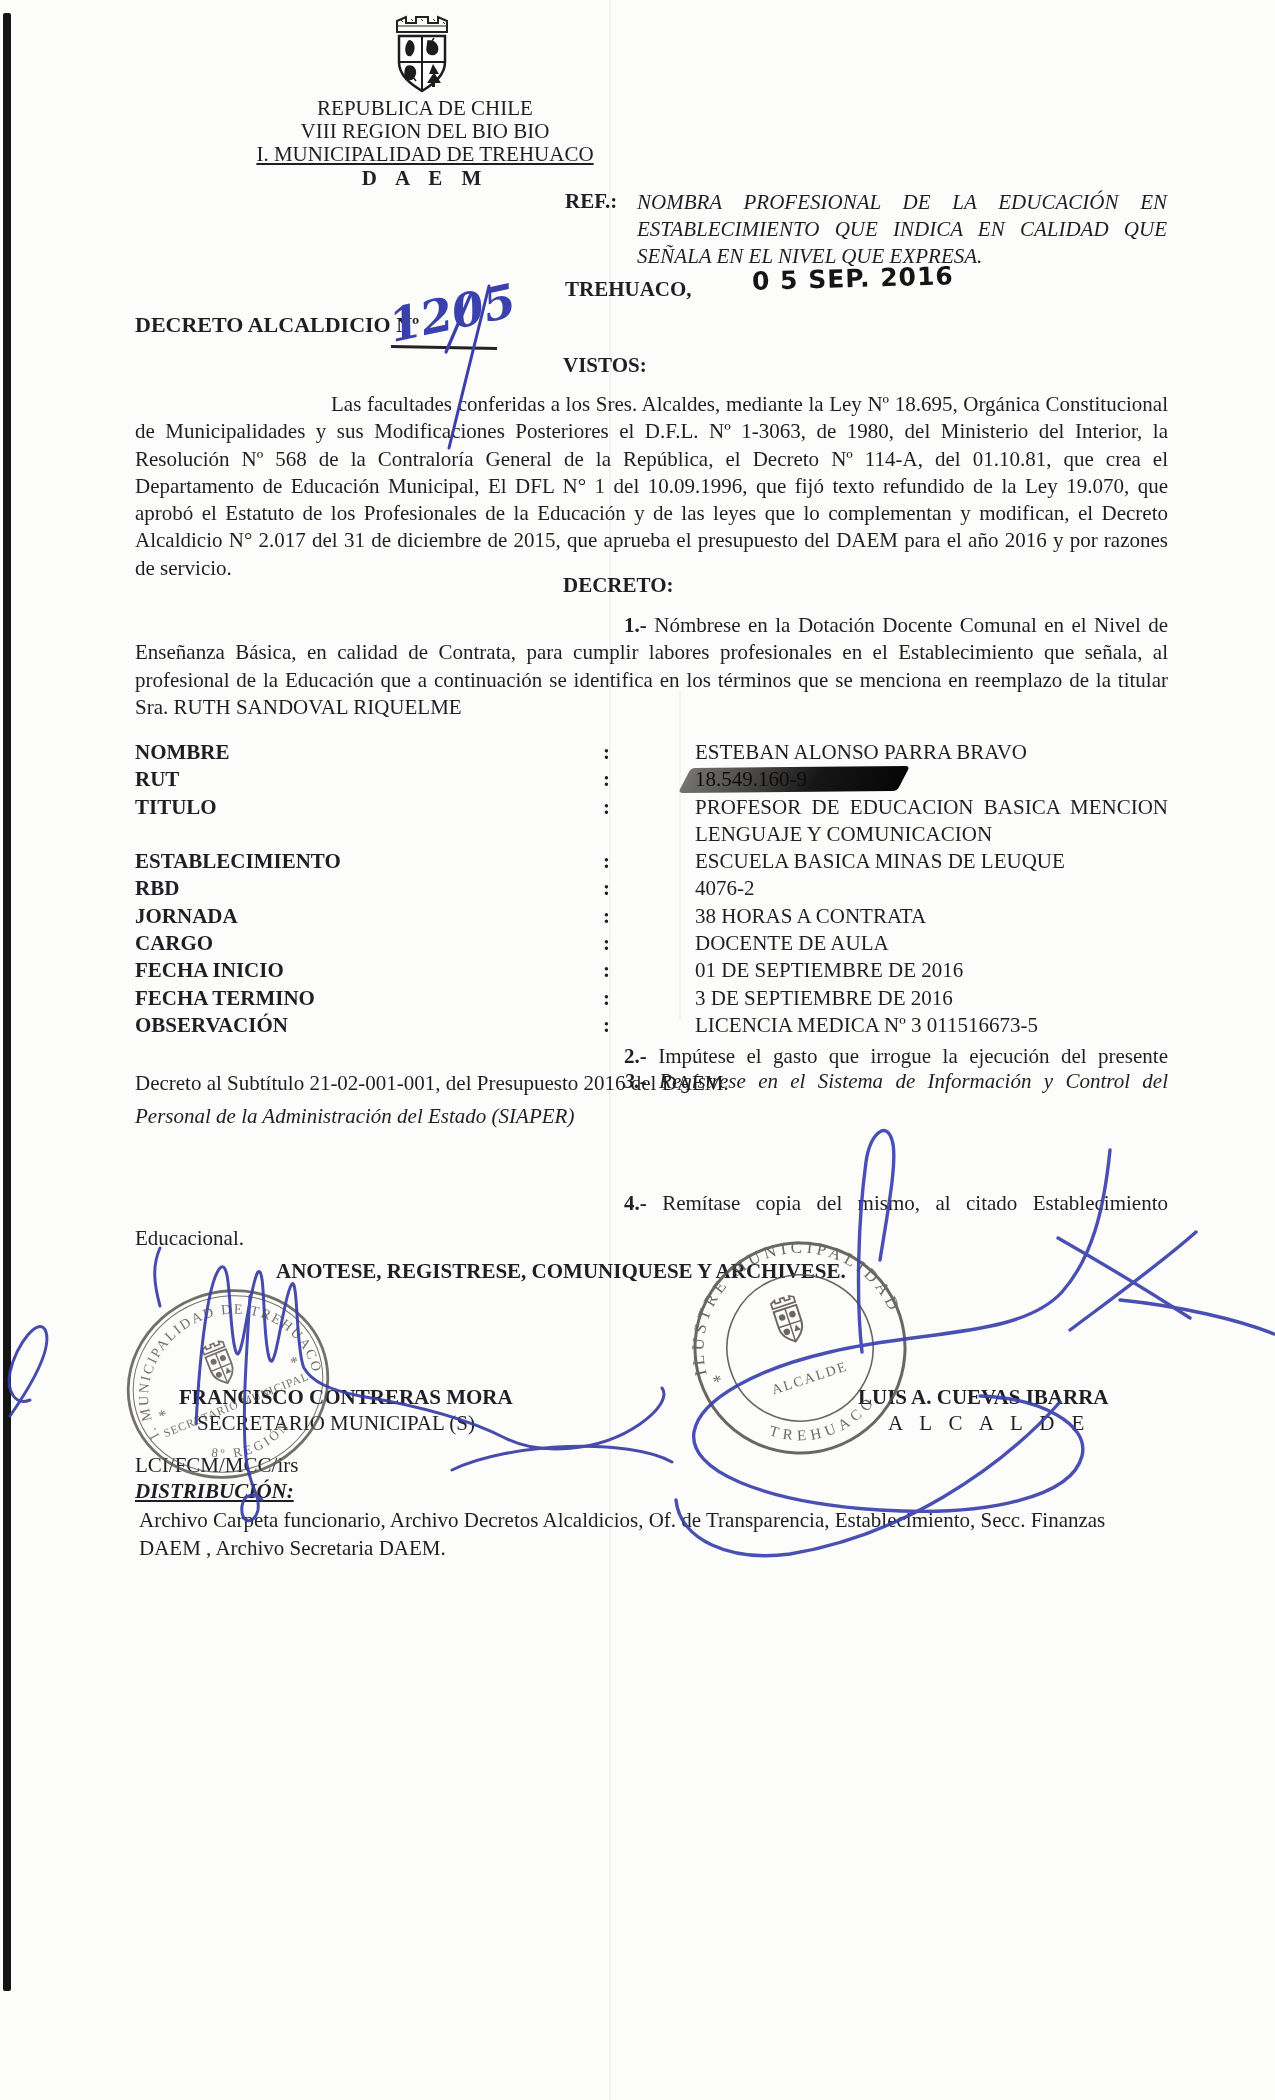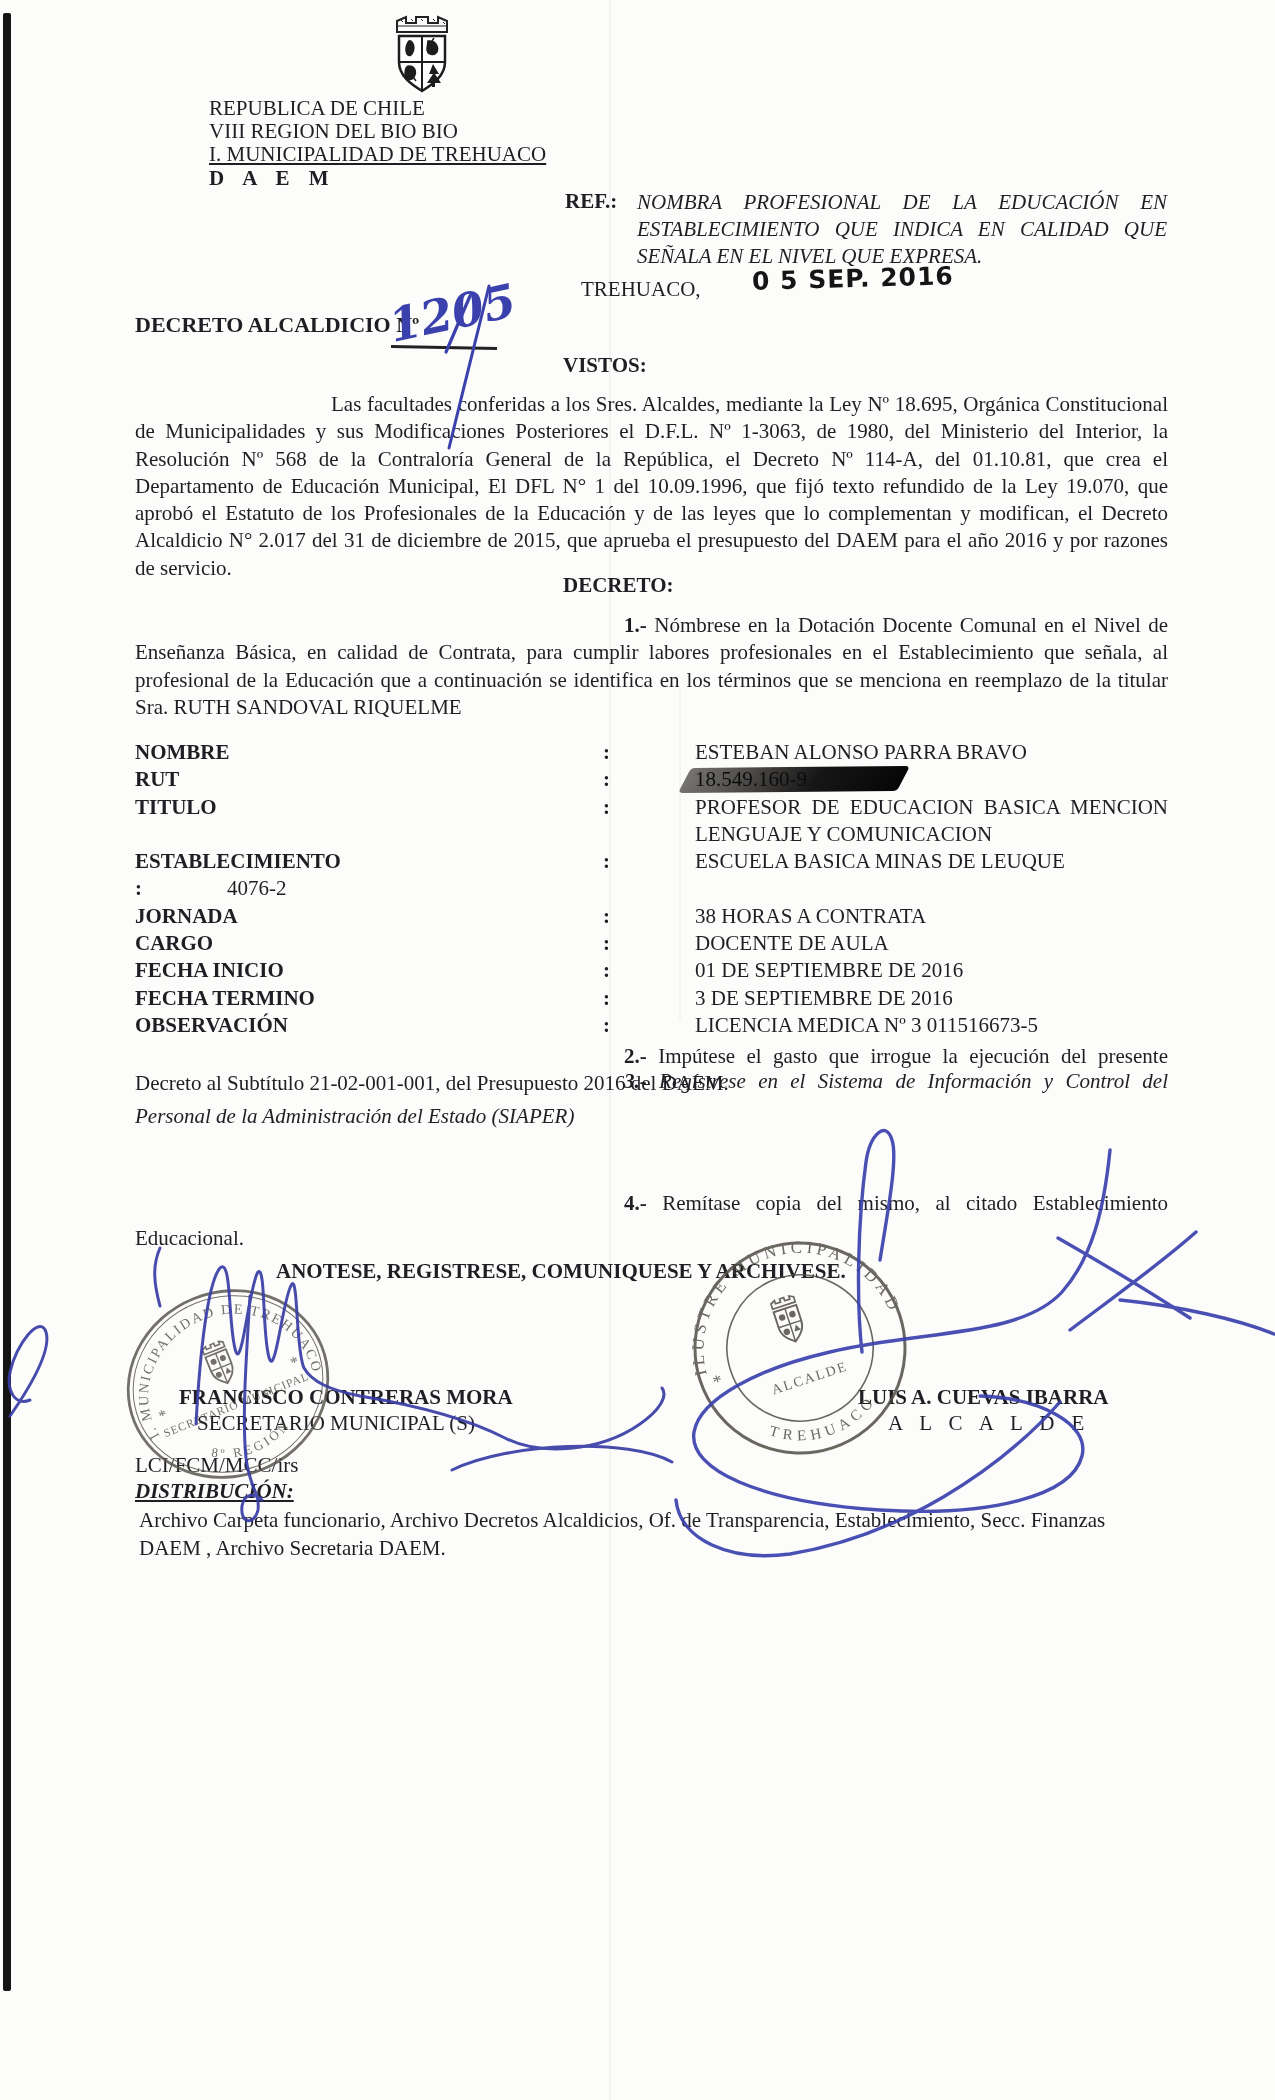--- a/index.html
+++ b/index.html
@@ -11,7 +11,7 @@
   .fold1{position:absolute;left:609px;top:0;width:2px;height:2100px;background:rgba(60,60,60,.05);}
   .fold2{position:absolute;left:679px;top:690px;width:2px;height:330px;background:rgba(60,60,60,.04);}
 
-  .hdr{left:209px;top:97px;width:400px;text-align:left;line-height:23px;}
+  .hdr{left:225px;top:97px;width:400px;text-align:center;line-height:23px;}
   .hdr .l3{text-decoration:underline;}
   .hdr .l4{font-weight:bold;letter-spacing:7px;margin-top:1px;}
 

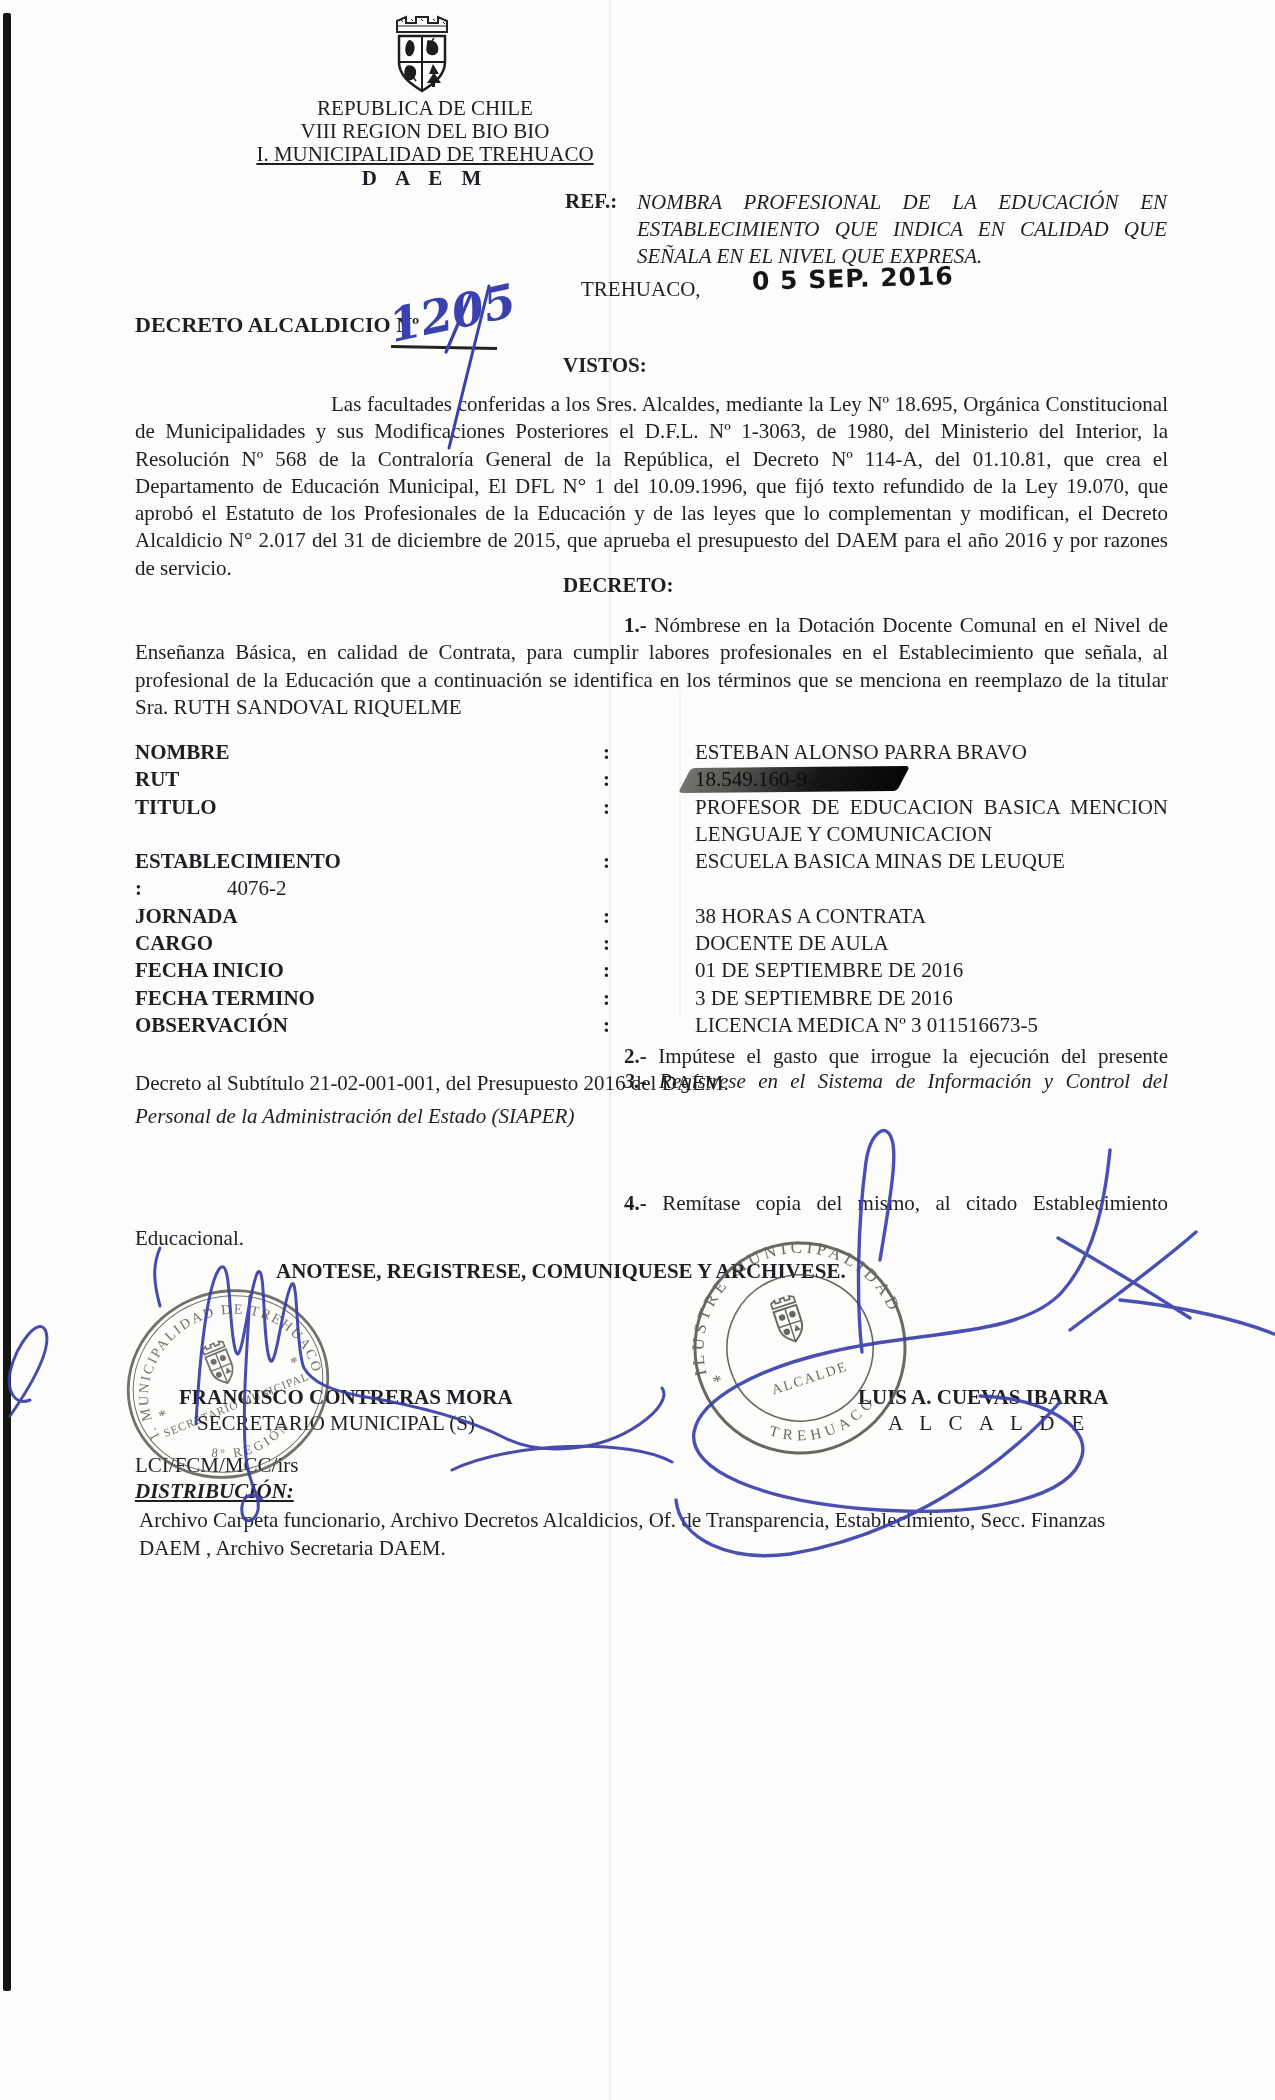--- a/index.html
+++ b/index.html
@@ -18,7 +18,7 @@
   .ref-label{left:565px;top:189px;font-weight:bold;}
   .ref-text{left:637px;top:189px;width:530px;font-style:italic;text-align:justify;line-height:27px;}
 
-  .city{left:565px;top:277px;font-weight:normal;margin-left:16px;}
+  .city{left:565px;top:277px;font-weight:bold;}
   .datestamp{left:752px;top:264px;font-family:"DejaVu Sans",sans-serif;font-weight:bold;
              font-size:25px;letter-spacing:1px;color:#151515;transform:rotate(-1.5deg);}
 

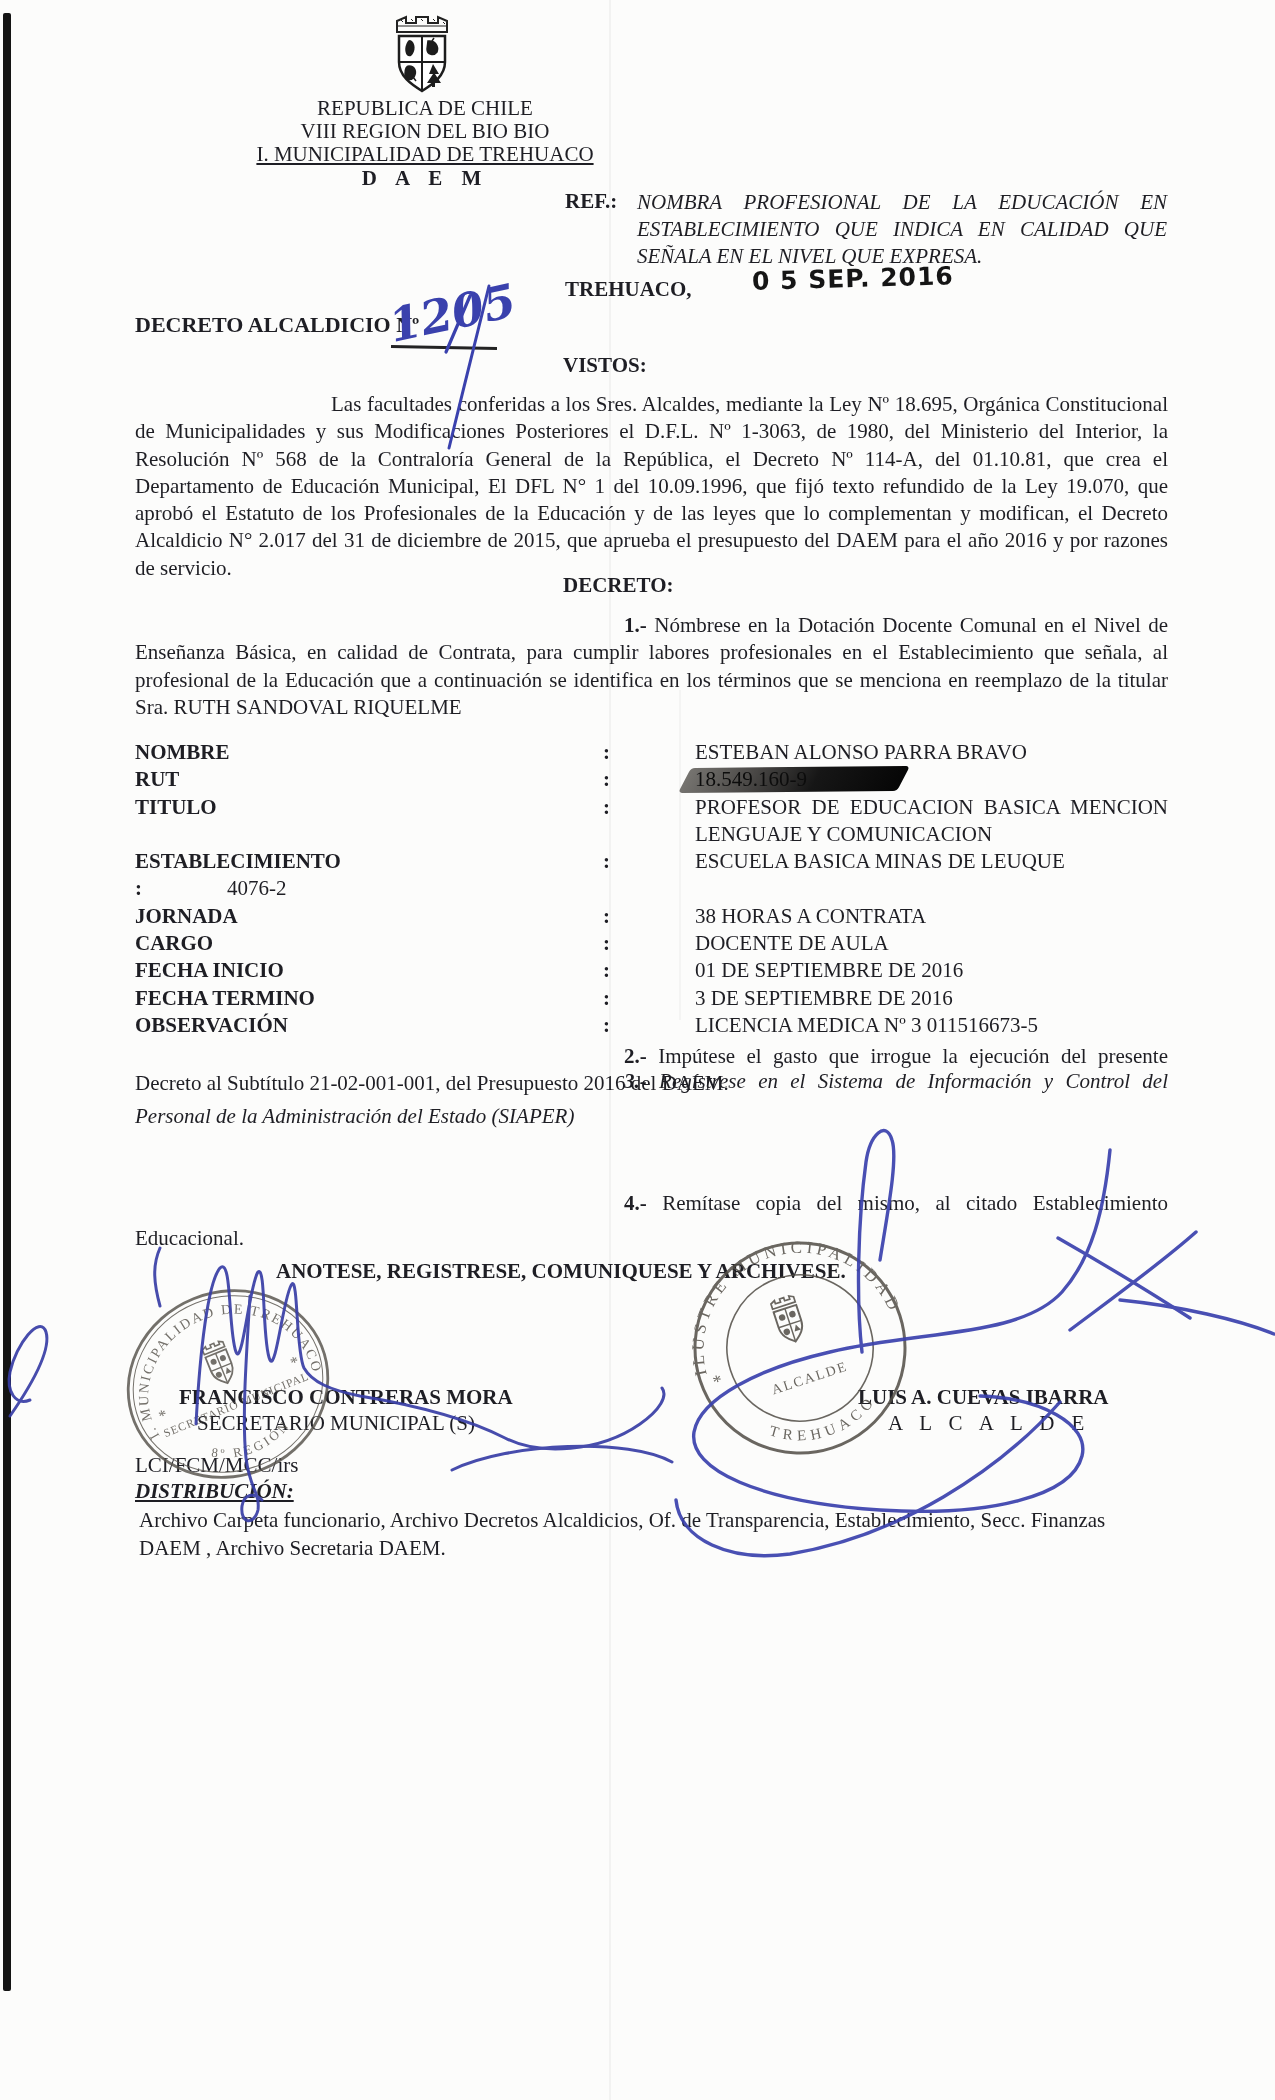--- a/index.html
+++ b/index.html
@@ -124,6 +124,7 @@
         <div class="dvalue">ESCUELA BASICA MINAS DE LEUQUE</div>
       </div>
     <div class="drow">
+        <div class="dlabel">RBD</div>
         <div class="dcolon">:</div>
         <div class="dvalue">4076-2</div>
       </div>

